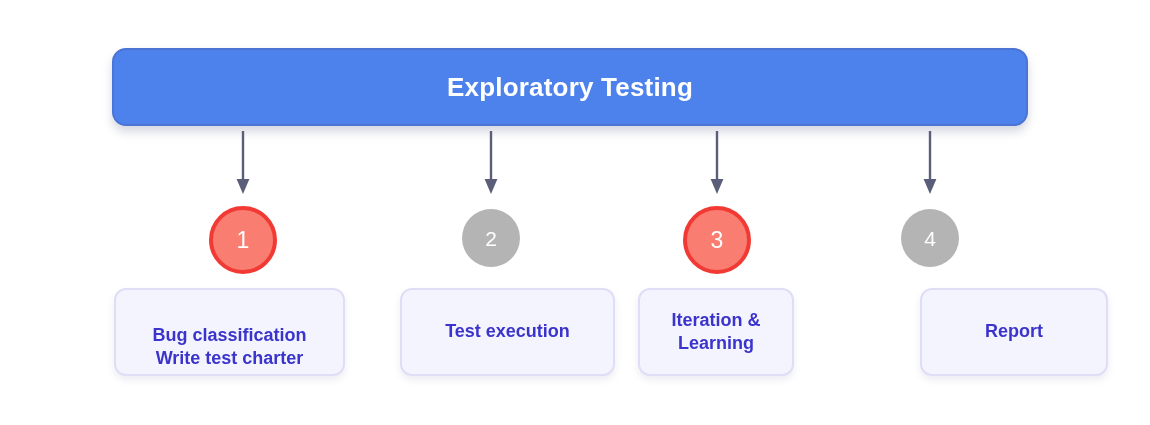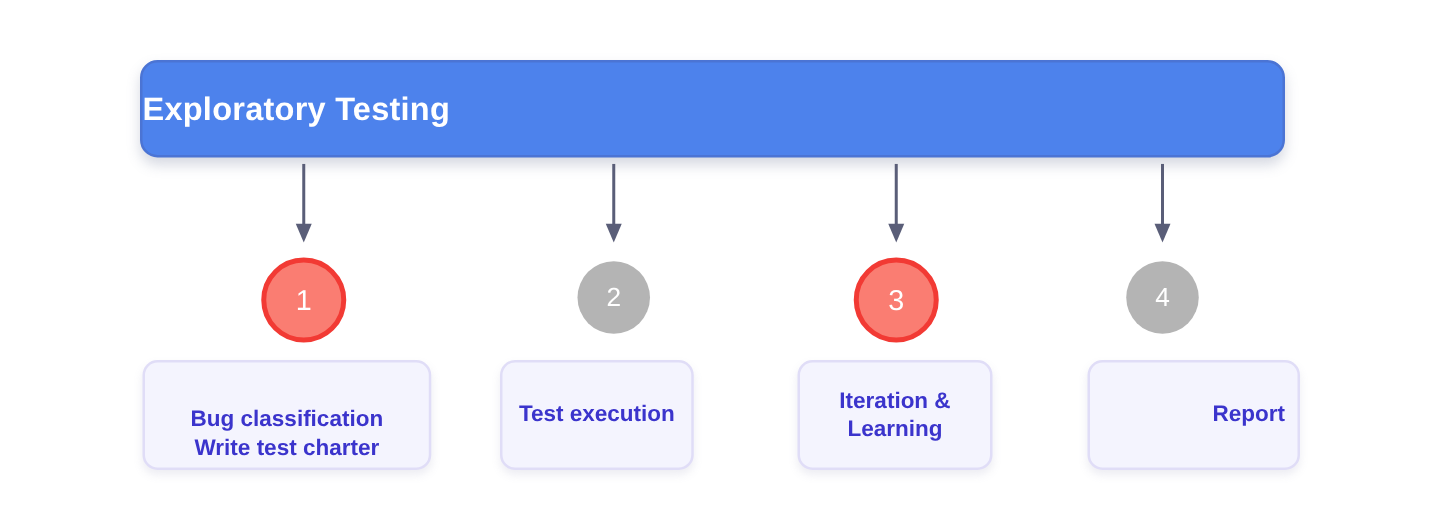--- a/index.html
+++ b/index.html
@@ -35,7 +35,7 @@
     box-shadow: 0 6px 10px rgba(120,130,160,0.30);
     display: flex;
     align-items: center;
-    justify-content: flex-start;
+    justify-content: center;
   }
   .banner-title {
     color: #ffffff;

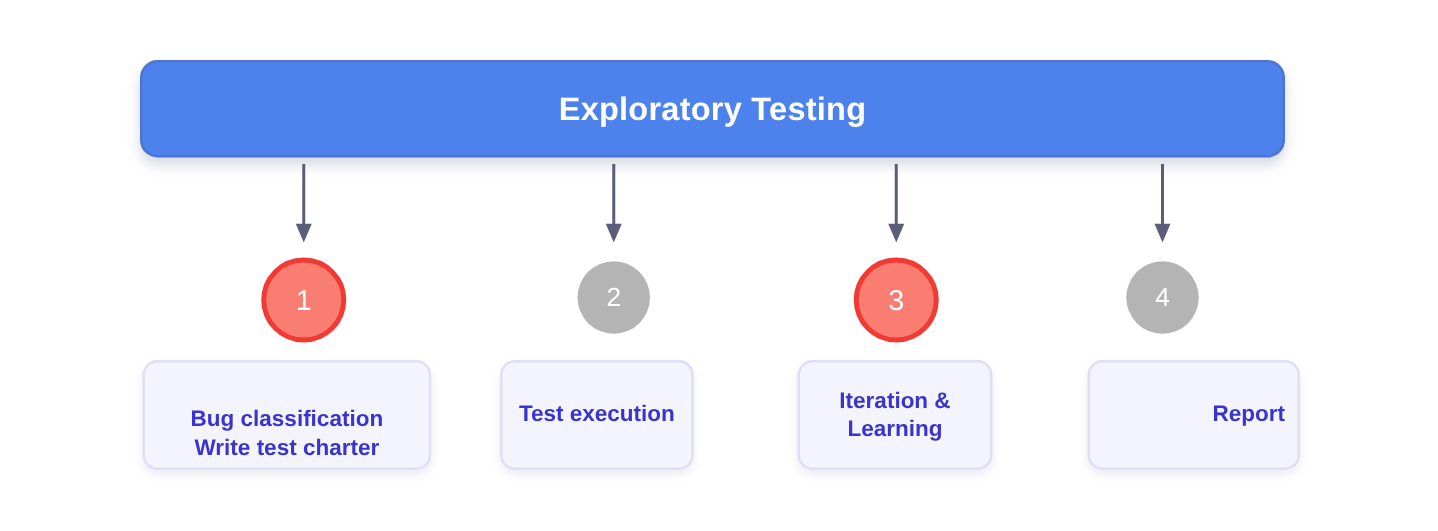--- a/index.html
+++ b/index.html
@@ -161,7 +161,7 @@
     <span class="label-text">Bug classification
 Write test charter</span>
   </div>
-  <div class="label-box" style="left:400px; width:155px;">
+  <div class="label-box" style="left:400px; width:215px;">
     <span class="label-text">Test execution</span>
   </div>
   <div class="label-box" style="left:638px; width:156px;">

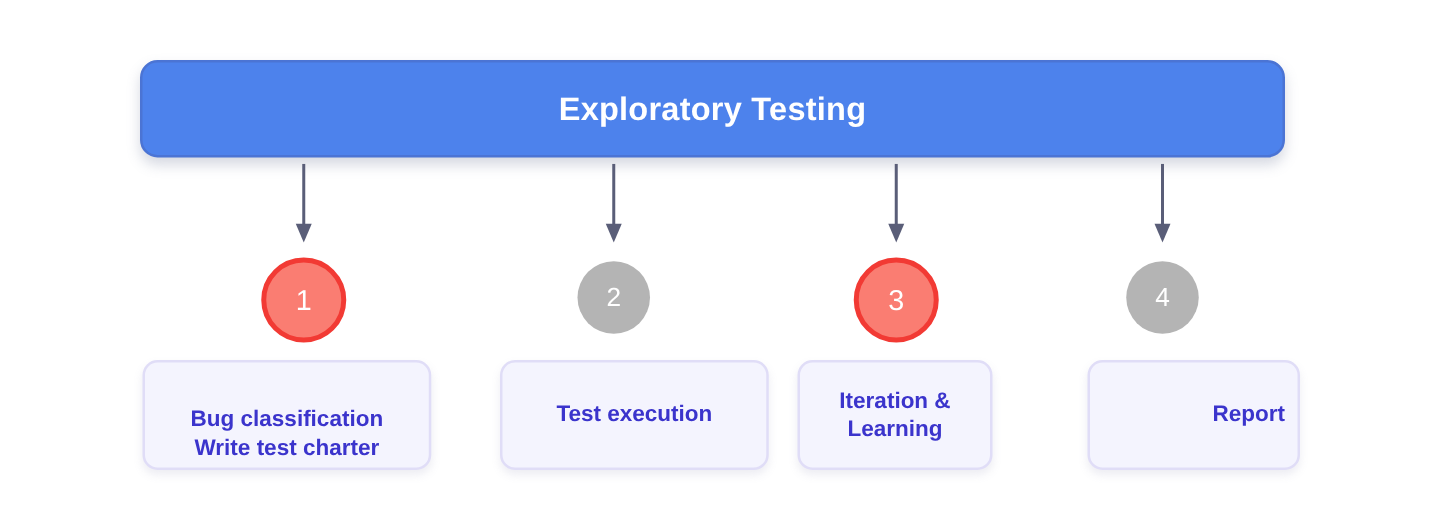--- a/index.html
+++ b/index.html
@@ -168,7 +168,7 @@
     <span class="label-text">Iteration &amp;
 Learning</span>
   </div>
-  <div class="label-box" style="left:870px; width:170px;justify-content:flex-end;">
+  <div class="label-box" style="left:920px; width:188px;">
     <span class="label-text">Report</span>
   </div>
 

